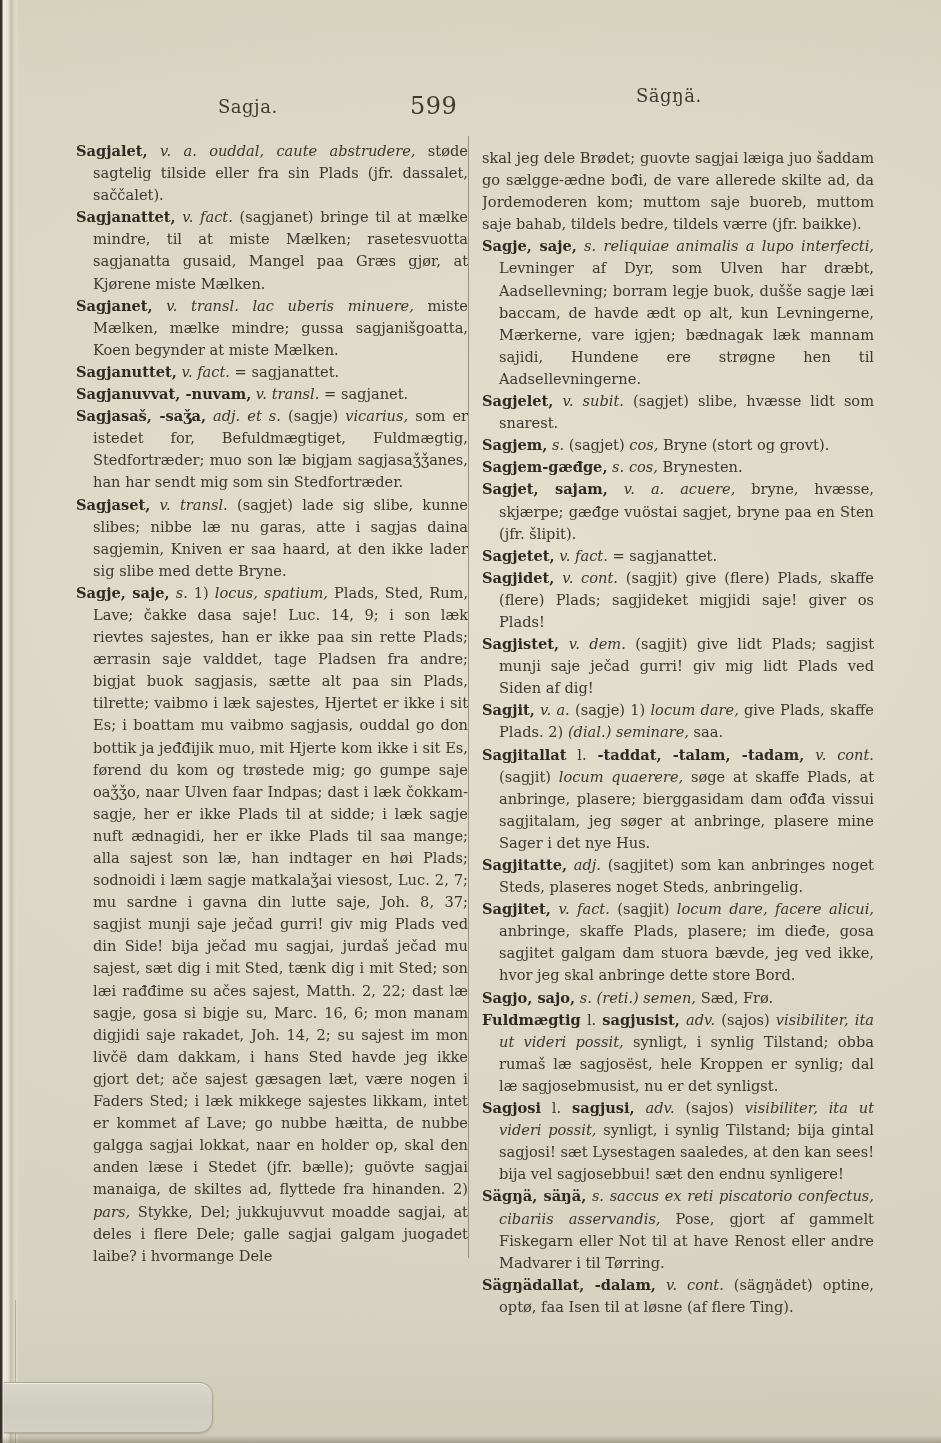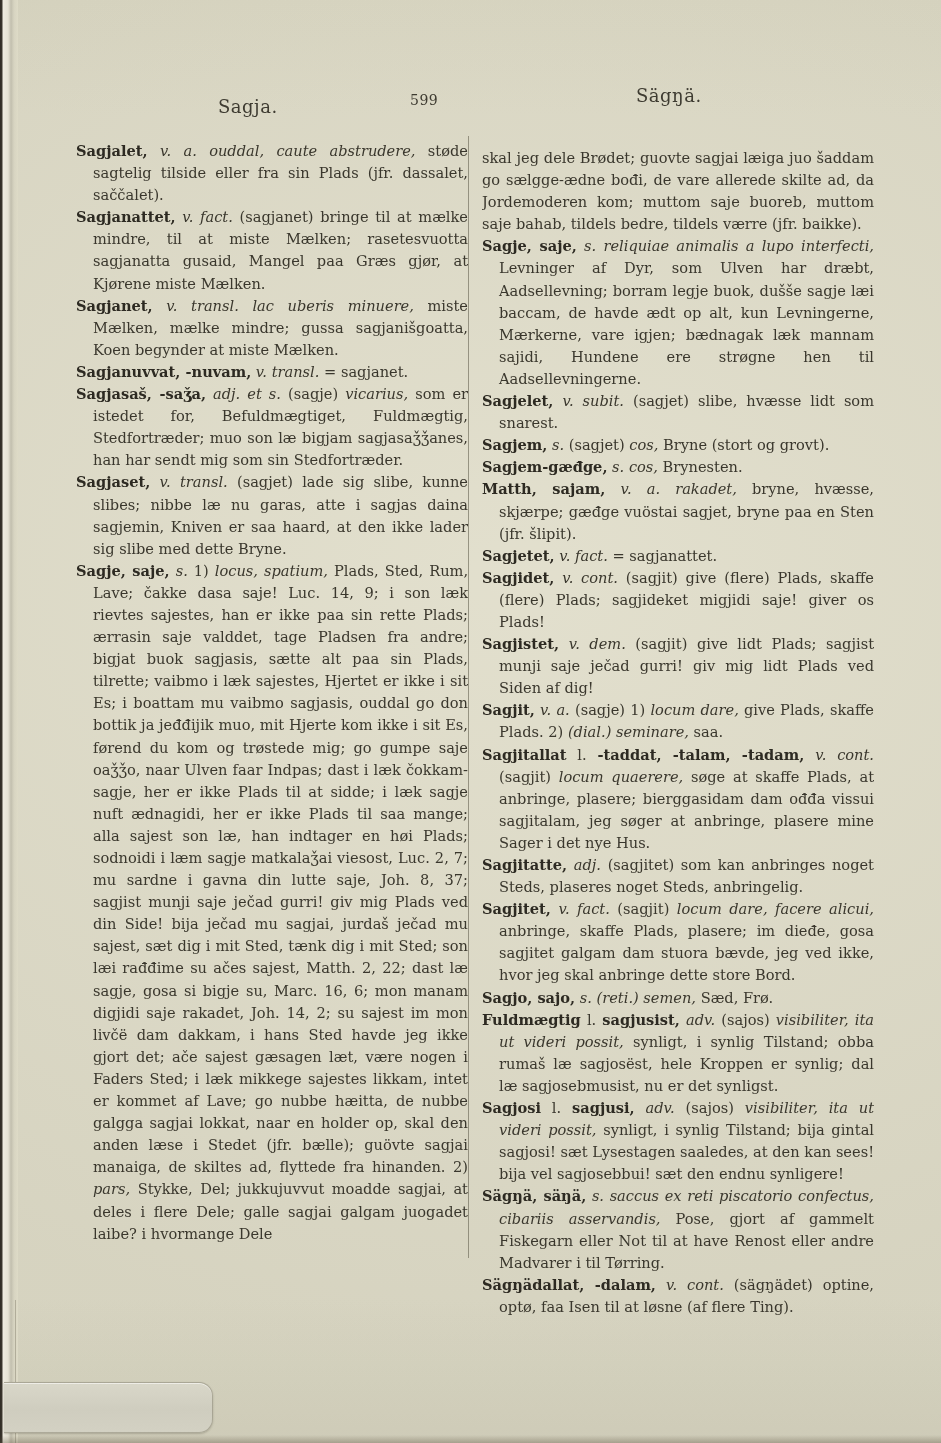--- a/index.html
+++ b/index.html
@@ -36,7 +36,7 @@
     color: #3e3b31;
   }
   .head-left  { left: 218px; top: 96px; }
-  .head-num   { left: 410px; top: 92px; font-size: 14px; }
+  .head-num   { left: 410px; top: 92px; font-size: 24px; }
   .head-right { left: 636px; top: 85px; }
 
   

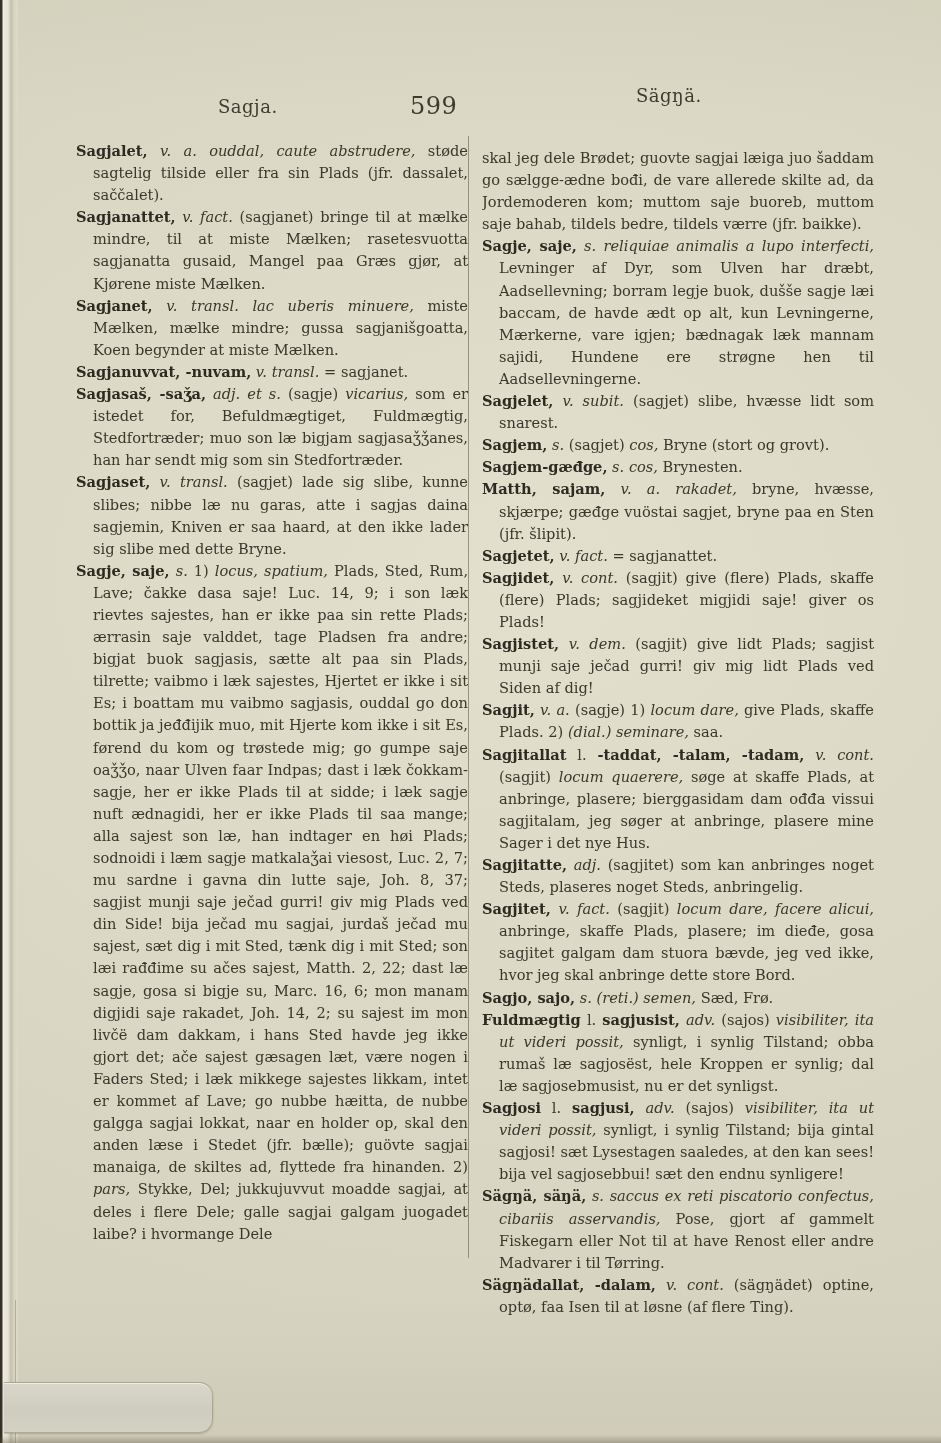--- a/index.html
+++ b/index.html
@@ -97,6 +97,7 @@
       <p class="entry"><span class="s-b">Sagjalet,</span><span class="s-i"> v. a. ouddal, caute abstrudere,</span><span class="s-n"> støde sagtelig tilside eller fra sin Plads (jfr. dassalet, saččalet).</span></p>
       <p class="entry"><span class="s-b">Sagjanattet,</span><span class="s-i"> v. fact.</span><span class="s-n"> (sagjanet) bringe til at mælke mindre, til at miste Mælken; rasetesvuotta sagjanatta gusaid, Mangel paa Græs gjør, at Kjørene miste Mælken.</span></p>
       <p class="entry"><span class="s-b">Sagjanet,</span><span class="s-i"> v. transl. lac uberis minuere,</span><span class="s-n"> miste Mælken, mælke mindre; gussa sagjanišgoatta, Koen begynder at miste Mælken.</span></p>
+      <p class="entry"><span class="s-b">Sagjanuttet,</span><span class="s-i"> v. fact.</span><span class="s-n"> = sagjanattet.</span></p>
       <p class="entry"><span class="s-b">Sagjanuvvat, -nuvam,</span><span class="s-i"> v. transl.</span><span class="s-n"> = sagjanet.</span></p>
       <p class="entry"><span class="s-b">Sagjasaš, -saǯa,</span><span class="s-i"> adj. et s.</span><span class="s-n"> (sagje) </span><span class="s-i">vicarius,</span><span class="s-n"> som er istedet for, Befuldmægtiget, Fuldmægtig, Stedfortræder; muo son læ bigjam sagjasaǯǯanes, han har sendt mig som sin Stedfortræder.</span></p>
       <p class="entry"><span class="s-b">Sagjaset,</span><span class="s-i"> v. transl.</span><span class="s-n"> (sagjet) lade sig slibe, kunne slibes; nibbe læ nu garas, atte i sagjas daina sagjemin, Kniven er saa haard, at den ikke lader sig slibe med dette Bryne.</span></p>

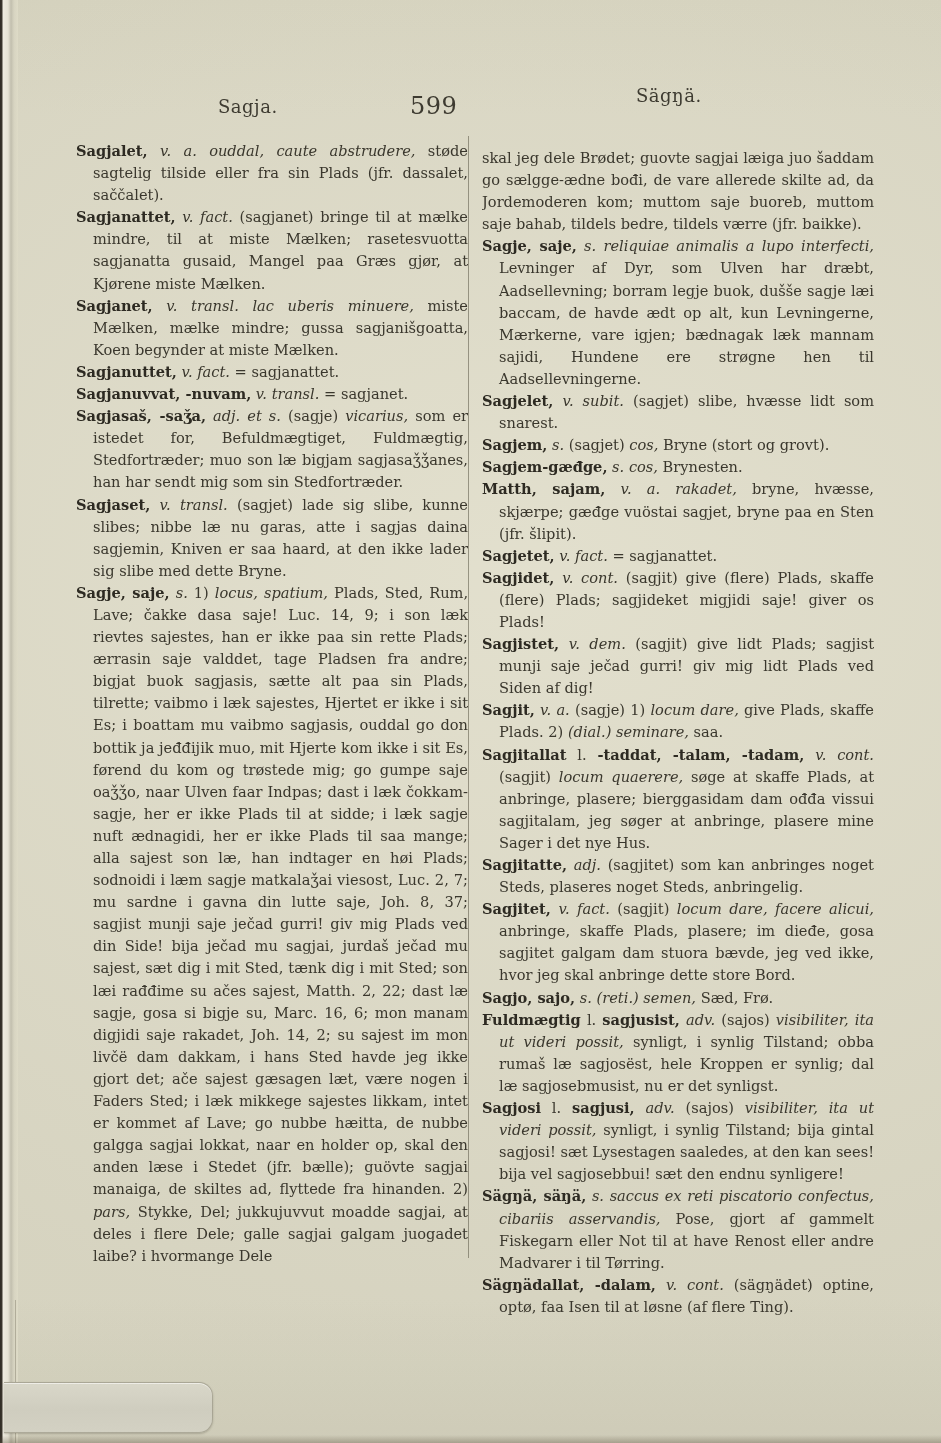--- a/index.html
+++ b/index.html
@@ -110,7 +110,7 @@
       <p class="entry"><span class="s-b">Sagjelet,</span><span class="s-i"> v. subit.</span><span class="s-n"> (sagjet) slibe, hvæsse lidt som snarest.</span></p>
       <p class="entry"><span class="s-b">Sagjem,</span><span class="s-i"> s.</span><span class="s-n"> (sagjet) </span><span class="s-i">cos,</span><span class="s-n"> Bryne (stort og grovt).</span></p>
       <p class="entry"><span class="s-b">Sagjem-gæđge,</span><span class="s-i"> s. cos,</span><span class="s-n"> Brynesten.</span></p>
-      <p class="entry"><span class="s-b">Matth, sajam,</span><span class="s-i"> v. a. rakadet,</span><span class="s-n"> bryne, hvæsse, skjærpe; gæđge vuöstai sagjet, bryne paa en Sten (jfr. šlipit).</span></p>
+      <p class="entry"><span class="s-b">Sagjet, sajam,</span><span class="s-i"> v. a. rakadet,</span><span class="s-n"> bryne, hvæsse, skjærpe; gæđge vuöstai sagjet, bryne paa en Sten (jfr. šlipit).</span></p>
       <p class="entry"><span class="s-b">Sagjetet,</span><span class="s-i"> v. fact.</span><span class="s-n"> = sagjanattet.</span></p>
       <p class="entry"><span class="s-b">Sagjidet,</span><span class="s-i"> v. cont.</span><span class="s-n"> (sagjit) give (flere) Plads, skaffe (flere) Plads; sagjideket migjidi saje! giver os Plads!</span></p>
       <p class="entry"><span class="s-b">Sagjistet,</span><span class="s-i"> v. dem.</span><span class="s-n"> (sagjit) give lidt Plads; sagjist munji saje ječad gurri! giv mig lidt Plads ved Siden af dig!</span></p>

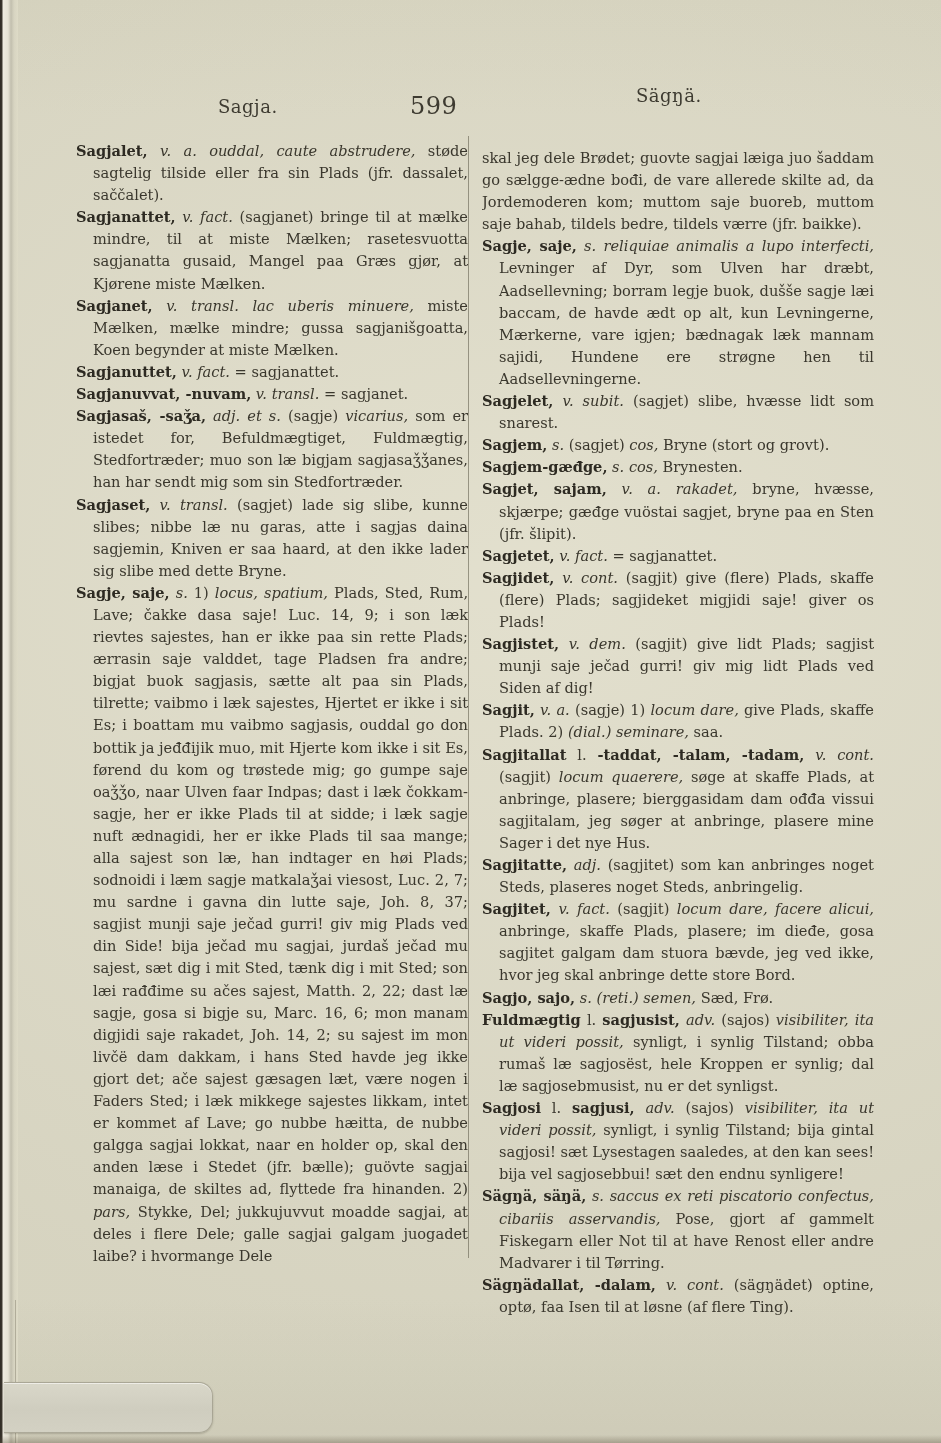--- a/index.html
+++ b/index.html
@@ -110,7 +110,7 @@
       <p class="entry"><span class="s-b">Sagjelet,</span><span class="s-i"> v. subit.</span><span class="s-n"> (sagjet) slibe, hvæsse lidt som snarest.</span></p>
       <p class="entry"><span class="s-b">Sagjem,</span><span class="s-i"> s.</span><span class="s-n"> (sagjet) </span><span class="s-i">cos,</span><span class="s-n"> Bryne (stort og grovt).</span></p>
       <p class="entry"><span class="s-b">Sagjem-gæđge,</span><span class="s-i"> s. cos,</span><span class="s-n"> Brynesten.</span></p>
-      <p class="entry"><span class="s-b">Sagjet, sajam,</span><span class="s-i"> v. a. rakadet,</span><span class="s-n"> bryne, hvæsse, skjærpe; gæđge vuöstai sagjet, bryne paa en Sten (jfr. šlipit).</span></p>
+      <p class="entry"><span class="s-b">Sagjet, sajam,</span><span class="s-i"> v. a. acuere,</span><span class="s-n"> bryne, hvæsse, skjærpe; gæđge vuöstai sagjet, bryne paa en Sten (jfr. šlipit).</span></p>
       <p class="entry"><span class="s-b">Sagjetet,</span><span class="s-i"> v. fact.</span><span class="s-n"> = sagjanattet.</span></p>
       <p class="entry"><span class="s-b">Sagjidet,</span><span class="s-i"> v. cont.</span><span class="s-n"> (sagjit) give (flere) Plads, skaffe (flere) Plads; sagjideket migjidi saje! giver os Plads!</span></p>
       <p class="entry"><span class="s-b">Sagjistet,</span><span class="s-i"> v. dem.</span><span class="s-n"> (sagjit) give lidt Plads; sagjist munji saje ječad gurri! giv mig lidt Plads ved Siden af dig!</span></p>

